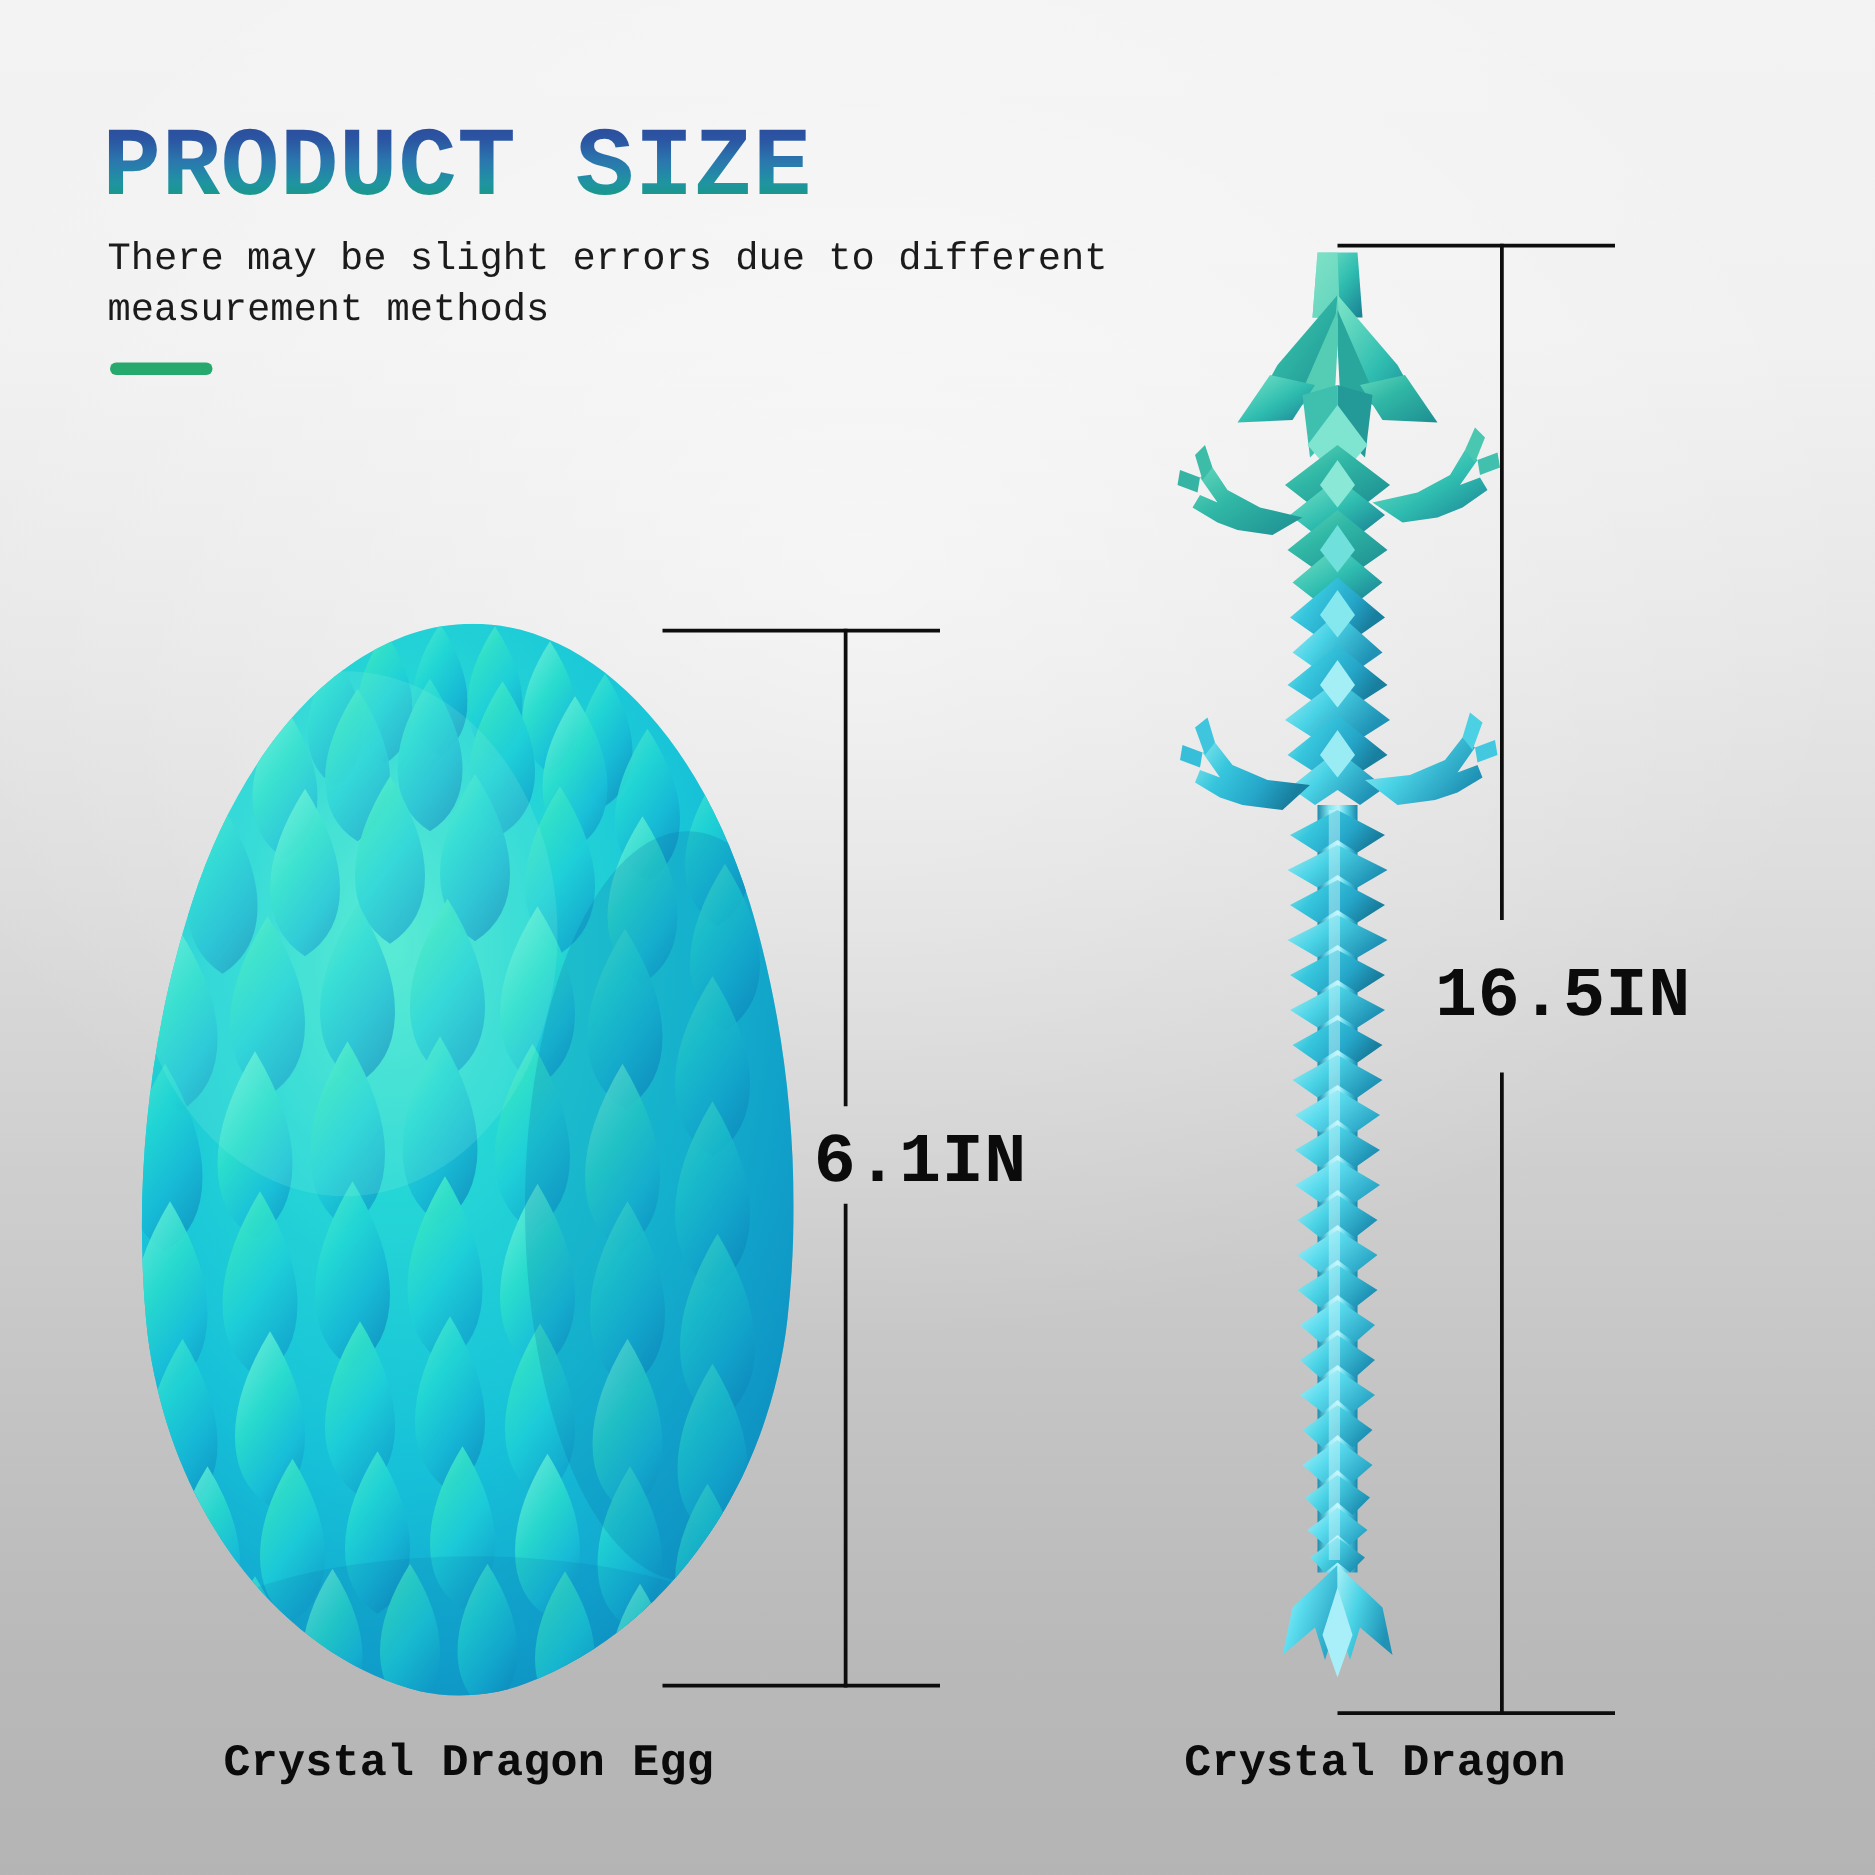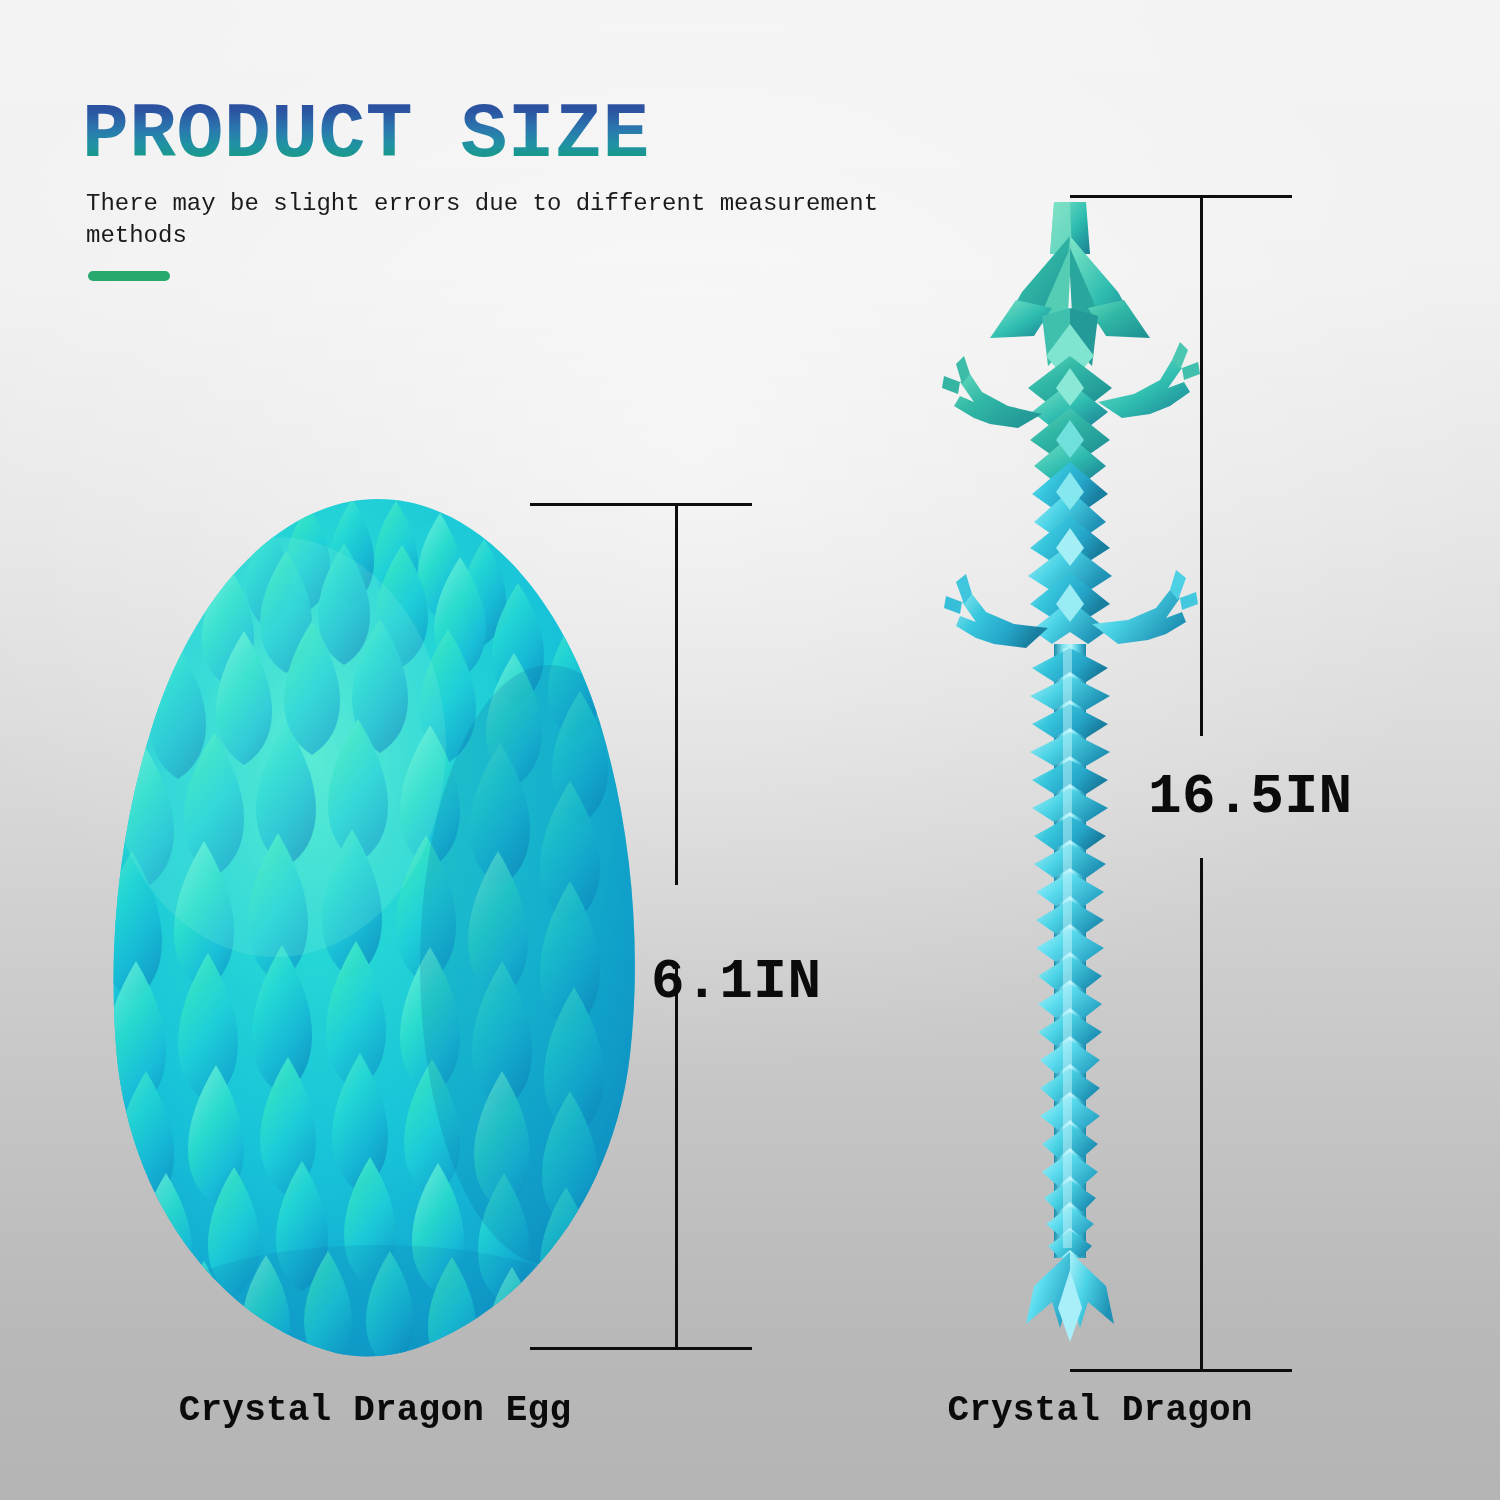--- a/index.html
+++ b/index.html
@@ -68,7 +68,7 @@
   }
   .subtitle {
     margin: 16px 0 0 4px;
-    font-size: 24px;
+    font-size: 31px;
     line-height: 1.32;
     color: #1b1b1b;
     font-weight: 400;

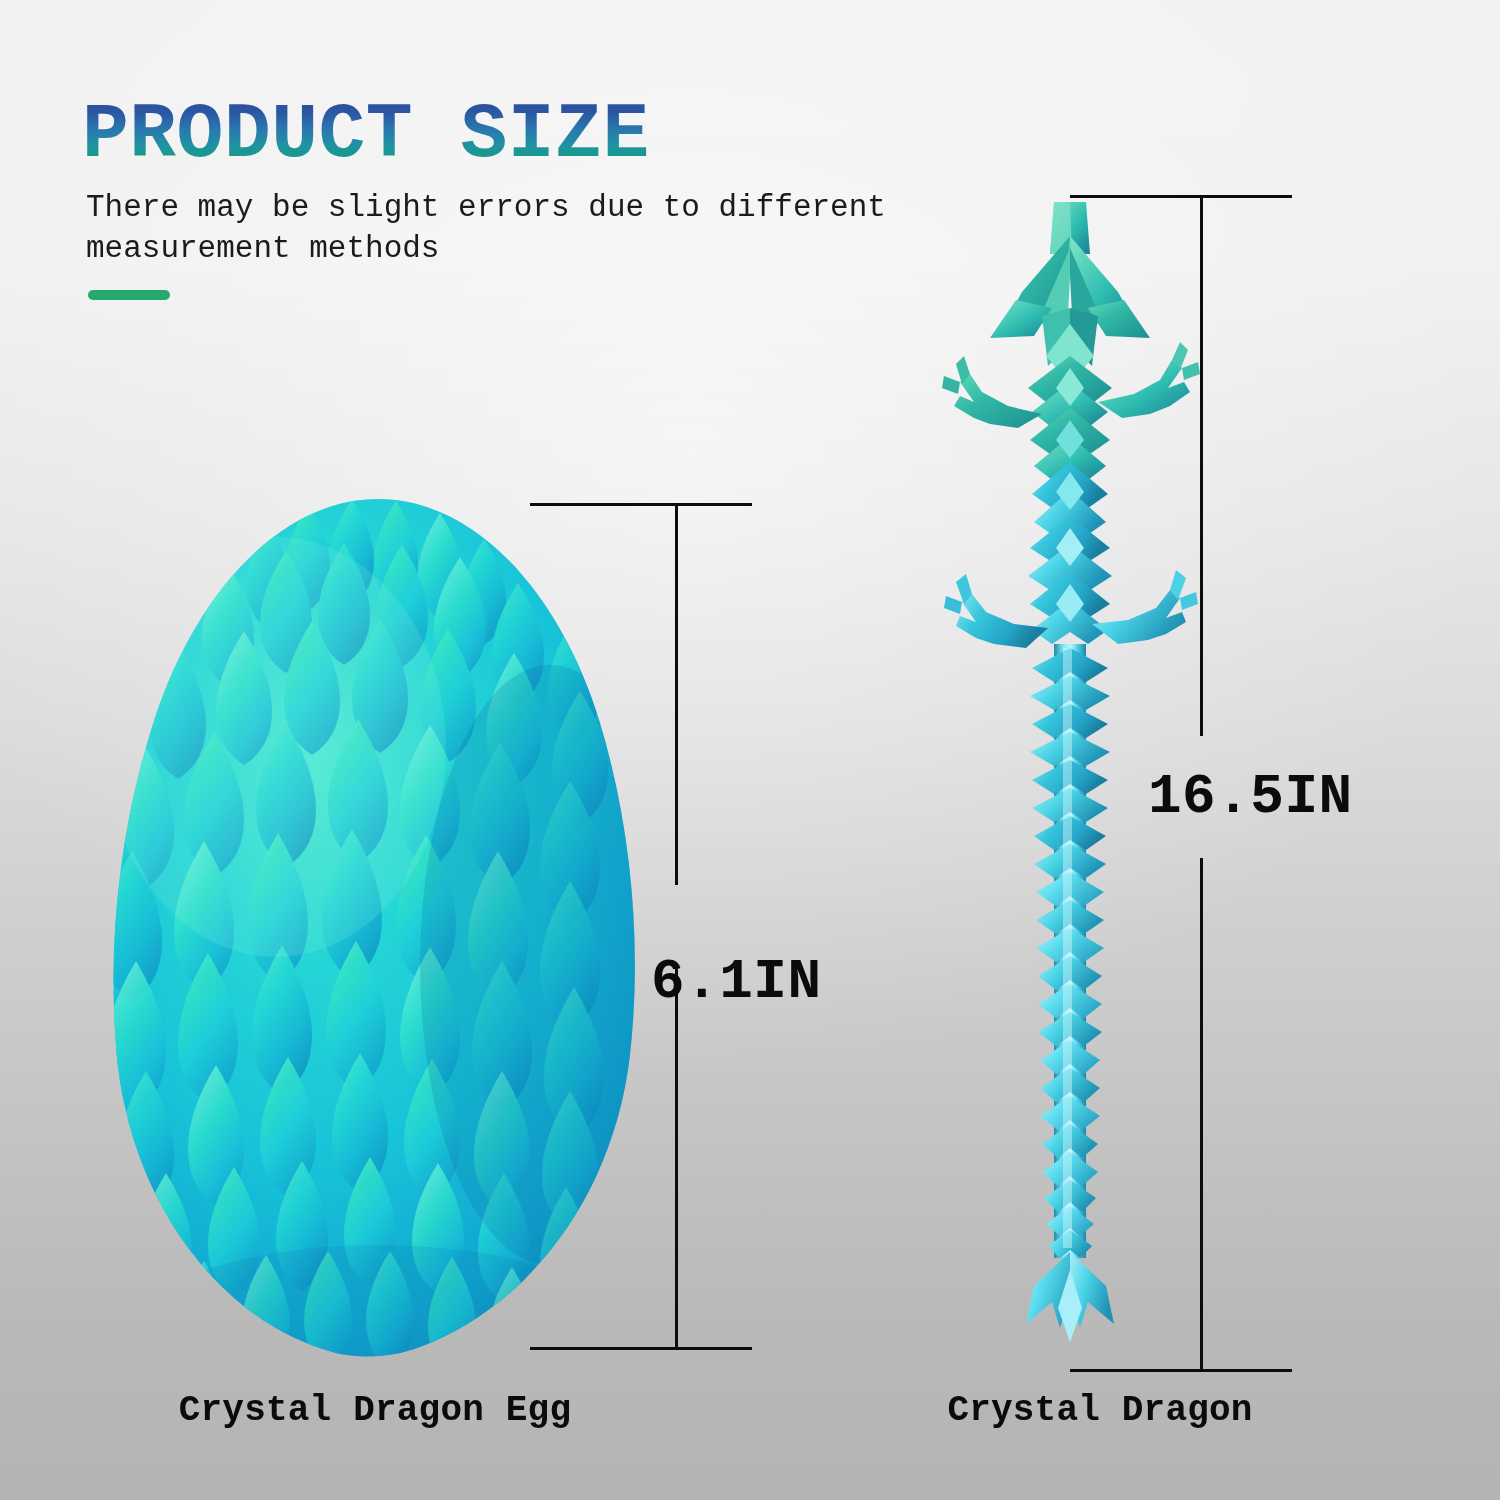--- a/index.html
+++ b/index.html
@@ -281,7 +281,7 @@
     <div class="dim-tick" style="left:530px; top:1347px; width:222px;"></div>
     <div class="dim-vline" style="left:675px; top:503px;  height:382px;"></div>
     <div class="dim-vline" style="left:675px; top:963px;  height:387px;"></div>
-    <div class="dim-label" style="left:651px; top:950px;">6.1IN</div>
+    <div class="dim-label" style="left:651px; top:898px;">6.1IN</div>
   </div>
 
   <div class="art" style="left:930px; top:196px;">

